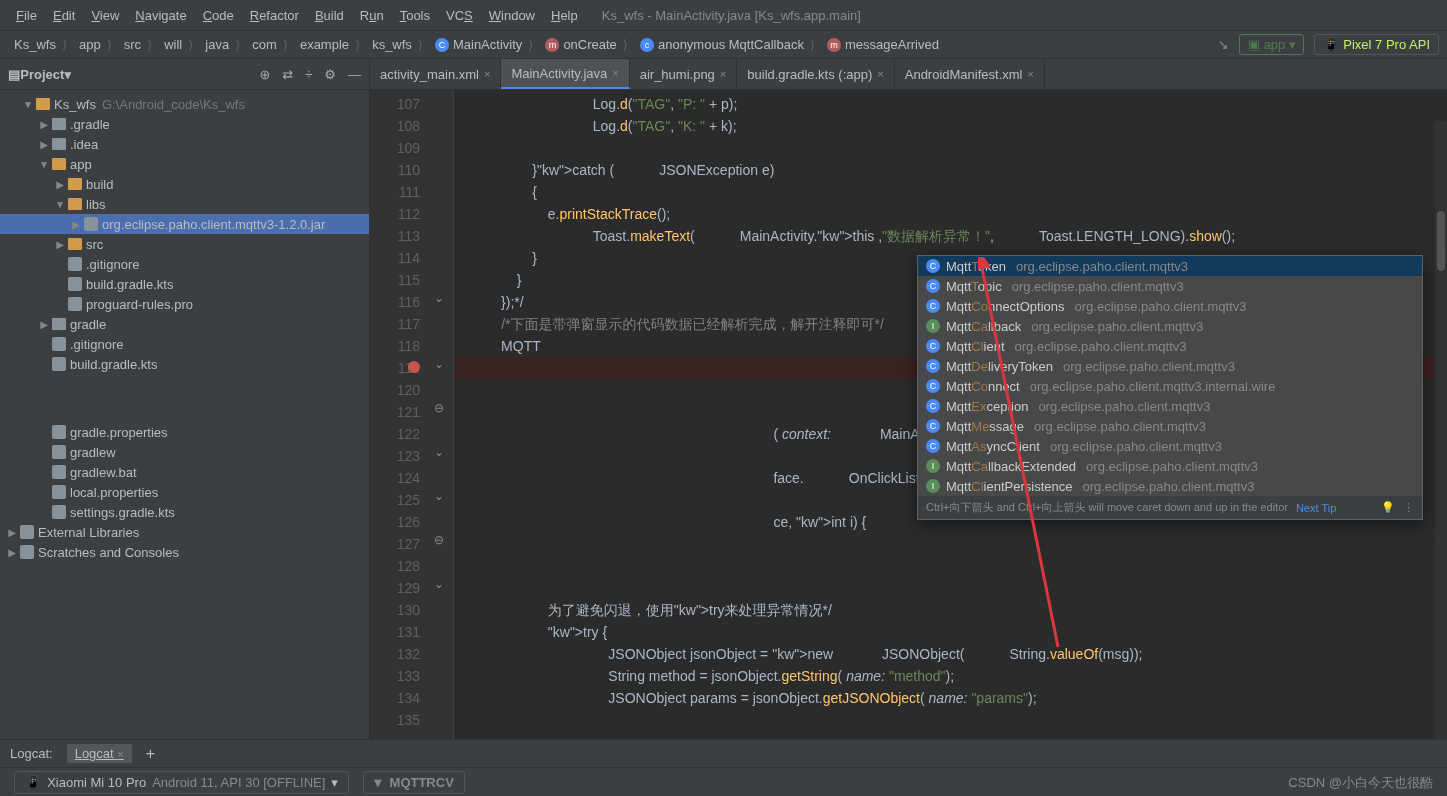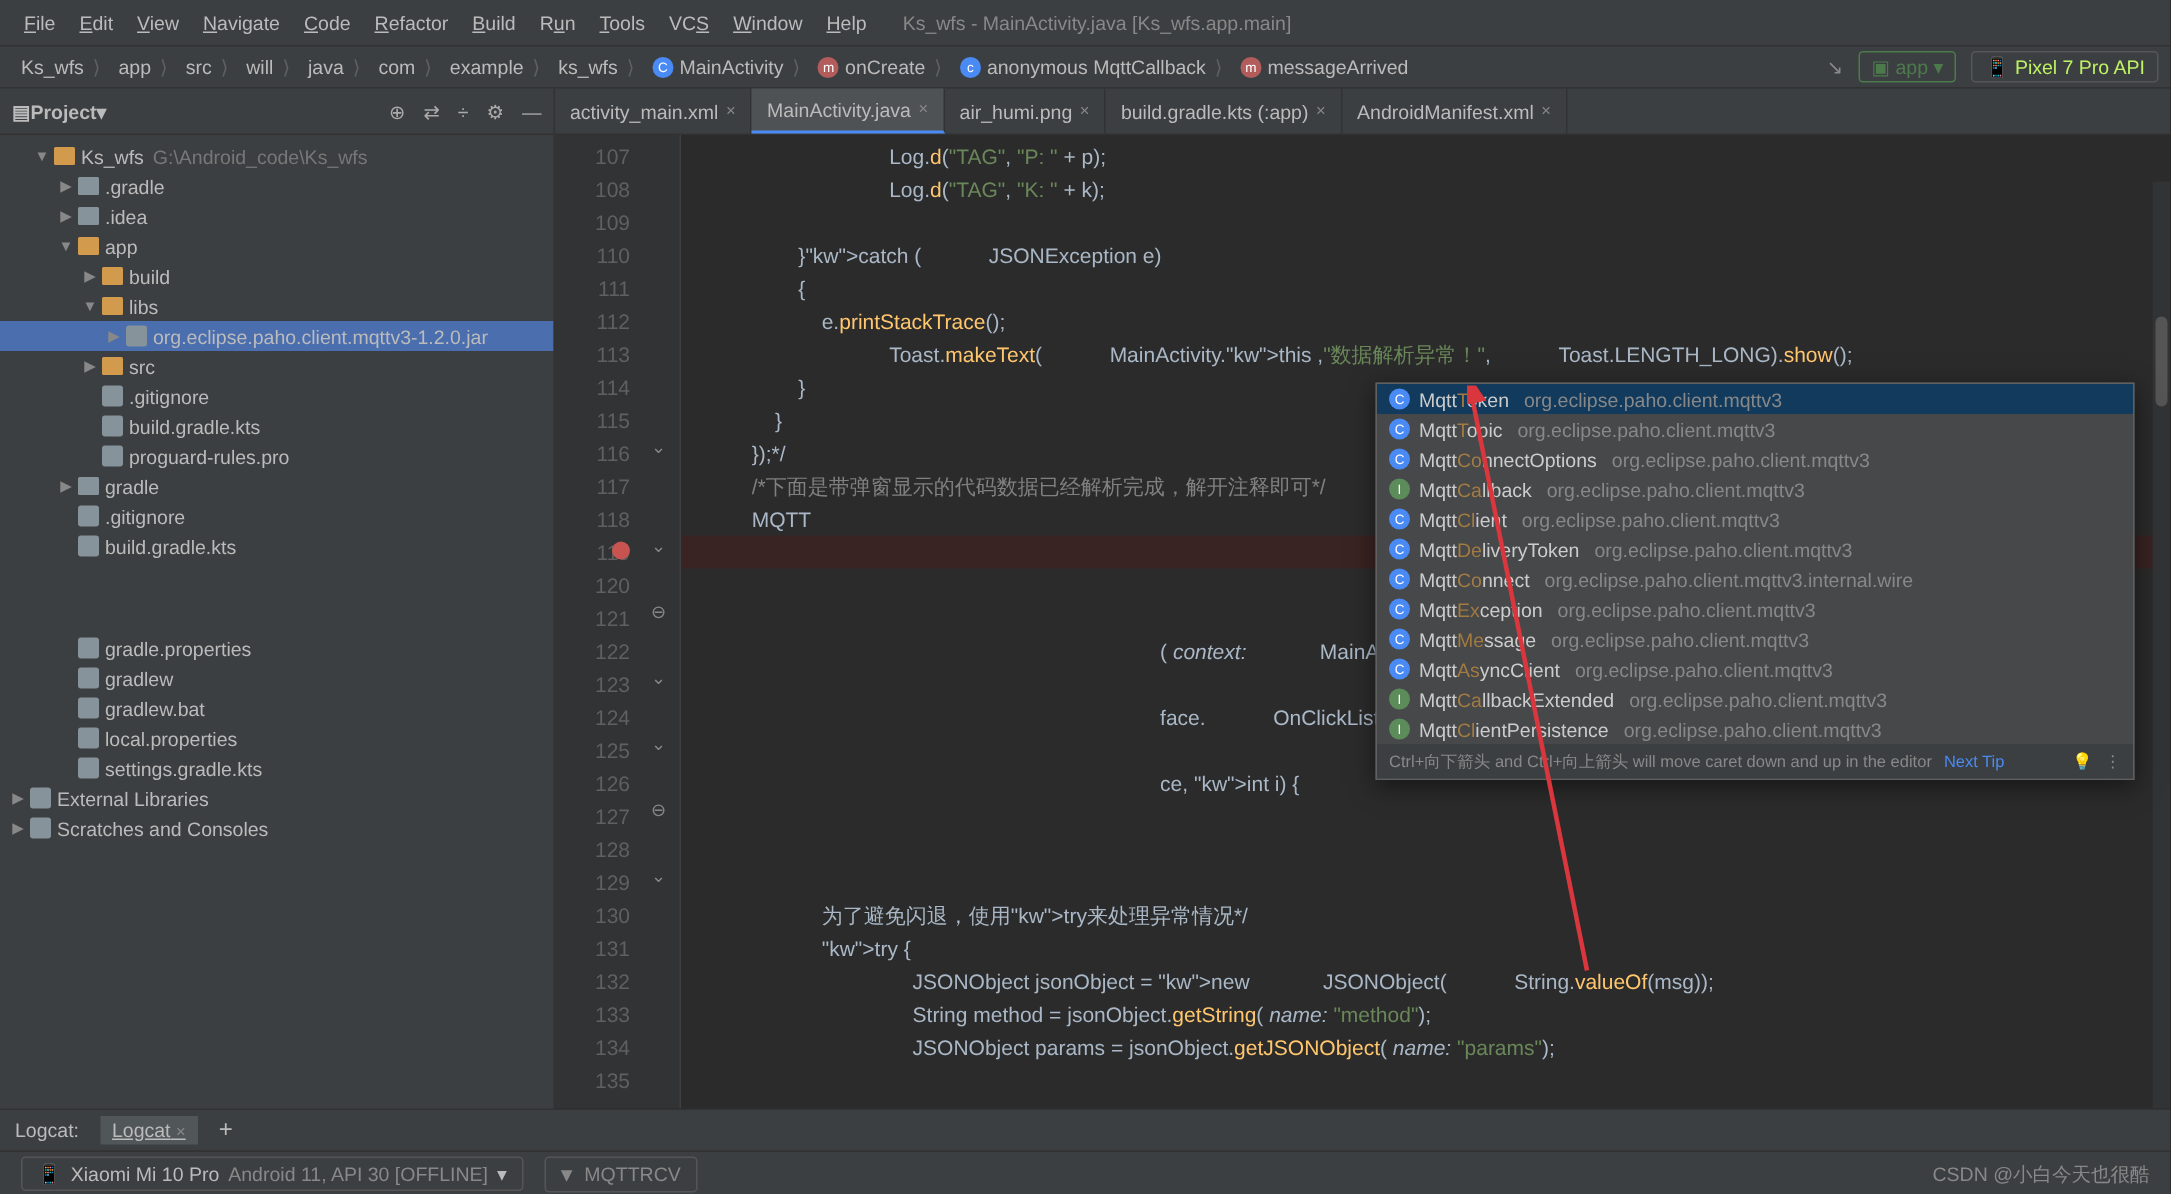--- a/index.html
+++ b/index.html
@@ -65,7 +65,7 @@
 .logcat-tab.active { background:#515658; text-decoration:underline;}
 .status { height:30px; background:#3c3f41; border-top:1px solid #323232; display:flex; align-items:center; padding:0 14px; gap:14px; }
 .device-sel { border:1px solid #555; padding:3px 10px; border-radius:3px; display:flex; align-items:center; gap:6px;}
-.filter { border:1px solid #555; padding:3px 10px; border-radius:3px; color:#888; font-family:monospace;}
+.filter { border:1px solid #555; padding:3px 10px; border-radius:3px; color:#888; font-family:monospace;font-weight:bold;}
 .watermark { margin-left:auto; color:#888;}
 .scroll-v{position:absolute;right:0;top:31px;bottom:0;width:12px;background:#313335;}
 .scroll-thumb{position:absolute;right:2px;width:8px;height:60px;top:90px;background:#555;border-radius:4px;}

